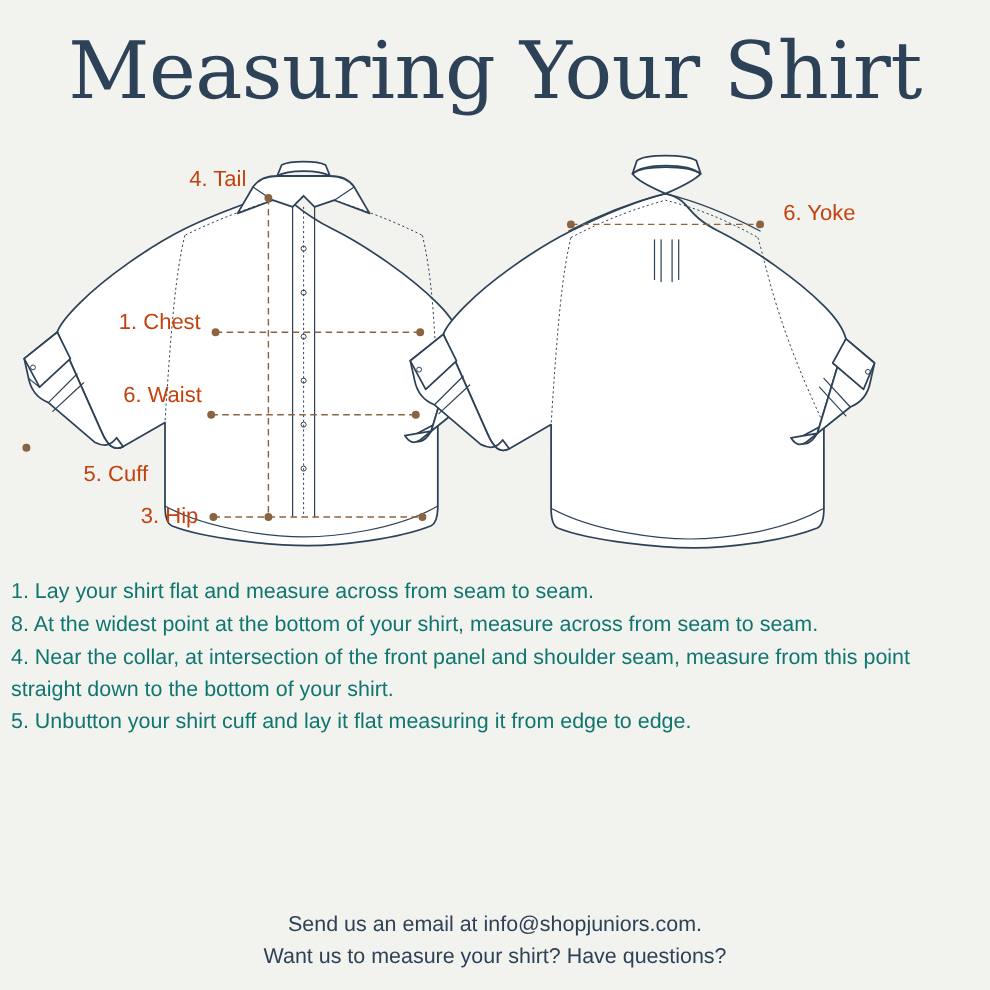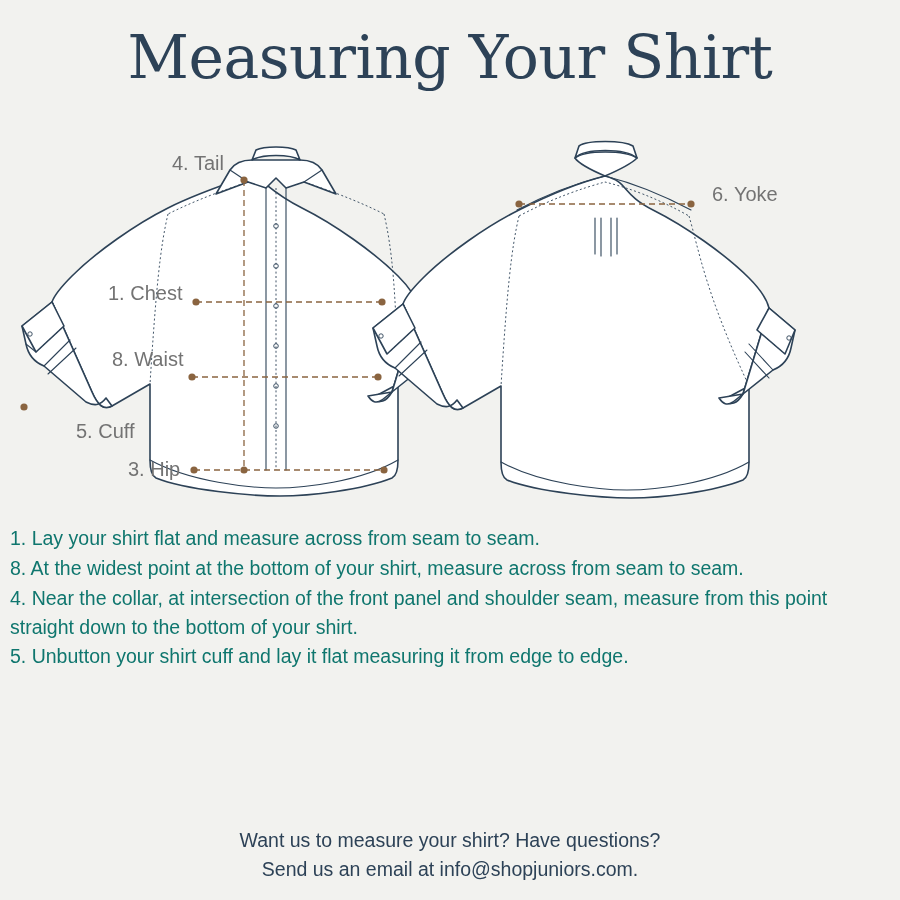--- a/index.html
+++ b/index.html
@@ -30,7 +30,7 @@
     text-align: center;
     font-family: "DejaVu Serif", serif;
     font-weight: 400;
-    font-size: 60px;
+    font-size: 72px;
     letter-spacing: -0.5px;
     color: #2d4257;
     white-space: nowrap;

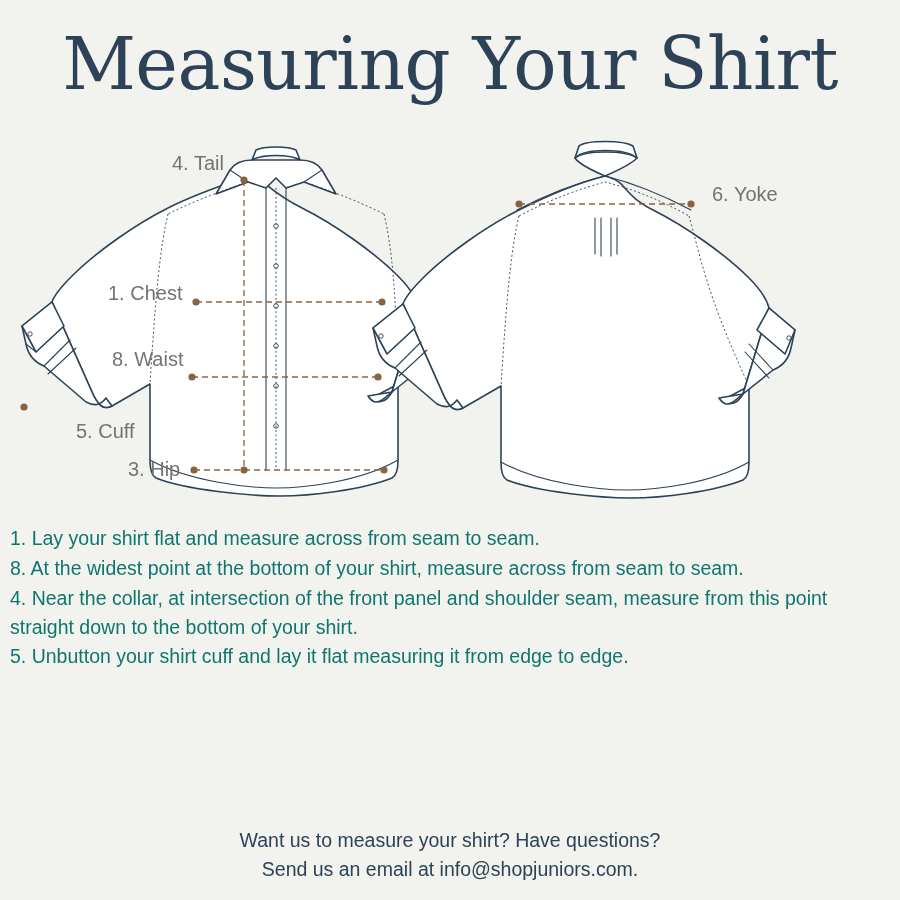--- a/index.html
+++ b/index.html
@@ -52,7 +52,7 @@
     position: absolute;
     font-family: "Liberation Sans", sans-serif;
     font-size: 20px;
-    color: #737373;
+    color: #c2410c;
     white-space: nowrap;
   }
   .c-tail  { left: 172px;  top: 22px; }

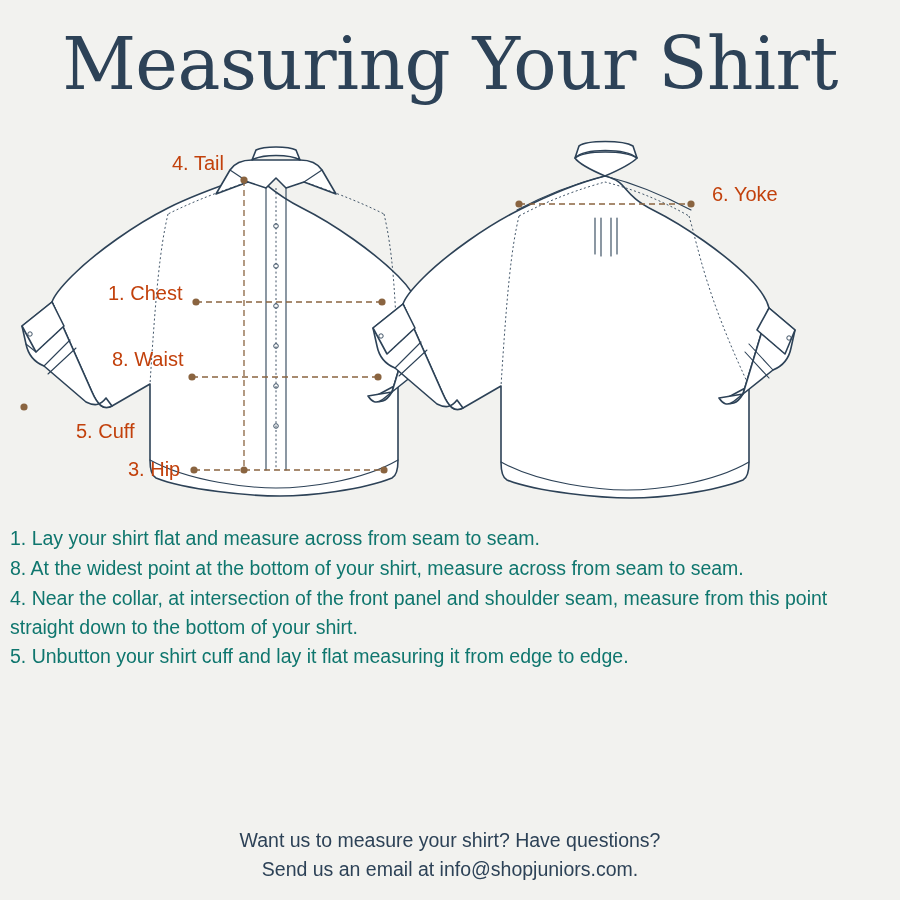--- a/index.html
+++ b/index.html
@@ -255,7 +255,7 @@
 
     <span class="callout c-tail">4. Tail</span>
     <span class="callout c-chest">1. Chest</span>
-    <span class="callout c-waist">8. Waist</span>
+    <span class="callout c-waist">6. Waist</span>
     <span class="callout c-cuff">5. Cuff</span>
     <span class="callout c-hip">3. Hip</span>
     <span class="callout c-yoke">6. Yoke</span>

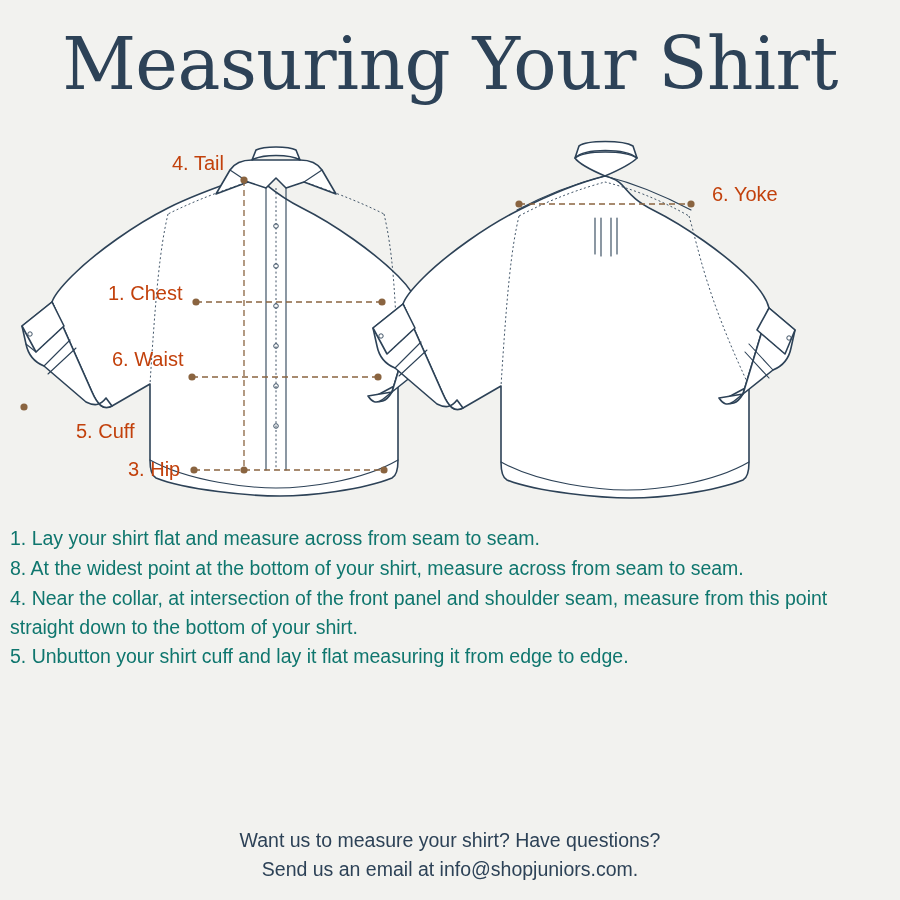--- a/index.html
+++ b/index.html
@@ -269,8 +269,8 @@
   </div>
 
   <div class="footer">
+    <div>Send us an email at info@shopjuniors.com.</div>
     <div>Want us to measure your shirt? Have questions?</div>
-    <div>Send us an email at info@shopjuniors.com.</div>
   </div>
 
 </div>

